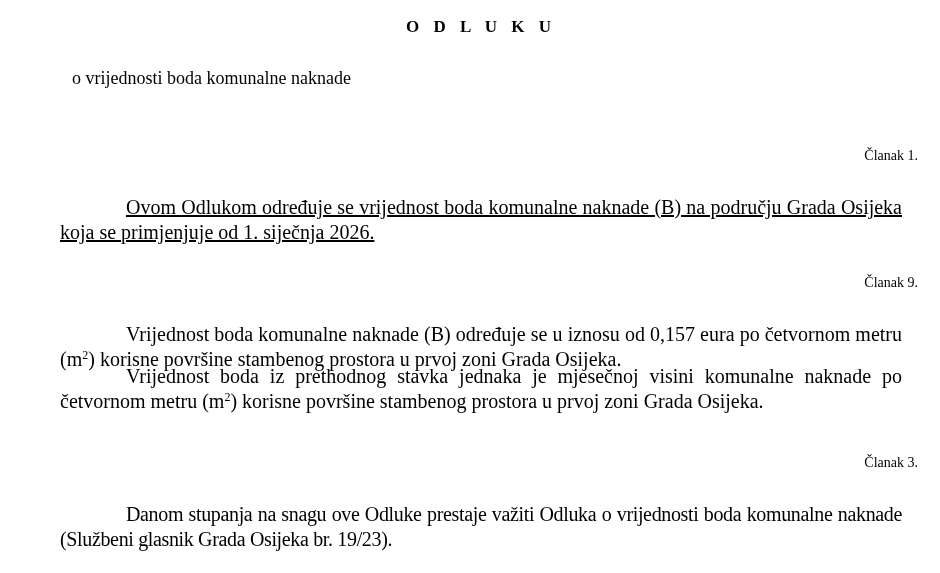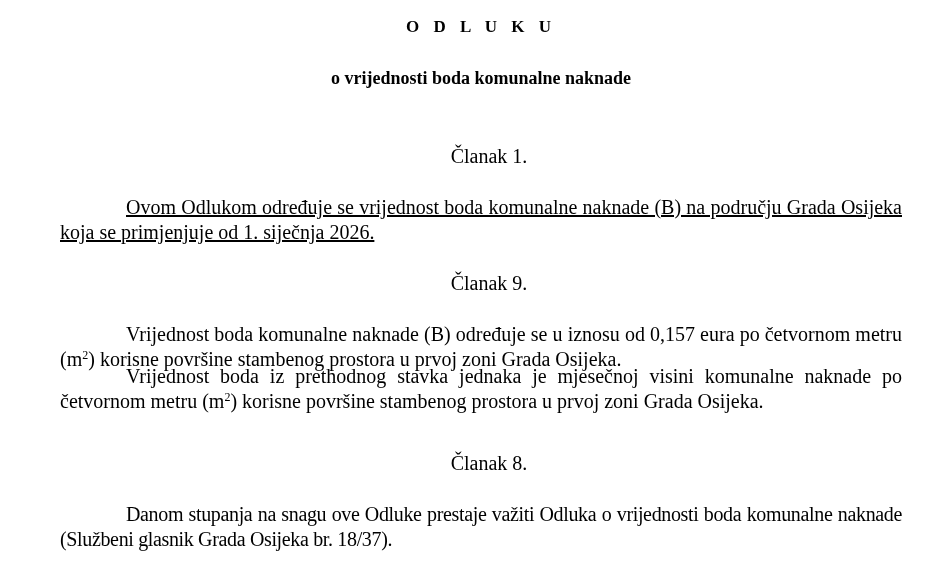--- a/index.html
+++ b/index.html
@@ -34,11 +34,11 @@
   }
   .subtitle {
     position: absolute;
-    left: 0;
+    left: 12px;
     top: 65px;
     width: 842px;
-    text-align: center;
-    font-weight: bold;
+    text-align: left;
+    font-weight: normal;
     font-size: 18px;
     line-height: 26px;
   }

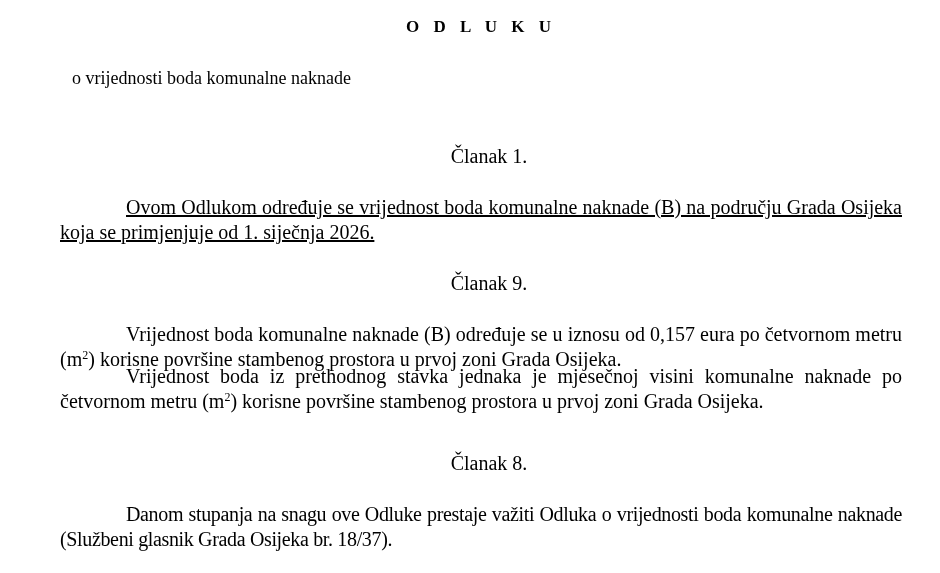--- a/index.html
+++ b/index.html
@@ -44,10 +44,10 @@
   }
   .article-heading {
     position: absolute;
-    left: 8px;
+    left: 16px;
     width: 842px;
-    text-align: center;
-    font-size: 20px;
+    text-align: right;
+    font-size: 14px;
     line-height: 26px;
   }
   .para {

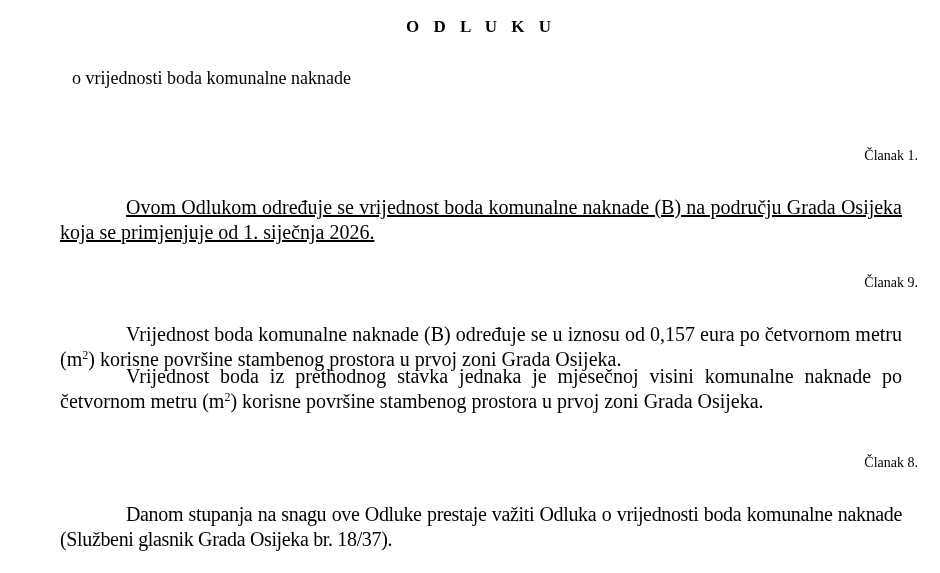--- a/index.html
+++ b/index.html
@@ -89,7 +89,7 @@
 
   <p class="para" style="top:364px;"><span>Vrijednost boda iz prethodnog stavka jednaka je mjesečnoj visini komunalne naknade po četvornom metru (m</span><sup>2</sup><span>) korisne površine stambenog prostora u prvoj zoni Grada Osijeka.</span></p>
 
-  <div class="article-heading" style="top:450px;">Članak 8.</div>
+  <div class="article-heading" style="top:450px;">Članak 3.</div>
 
   <p class="para condensed" style="top:502px;">Danom stupanja na snagu ove Odluke prestaje važiti Odluka o vrijednosti boda komunalne naknade (Službeni glasnik Grada Osijeka br. 18/37).</p>
 

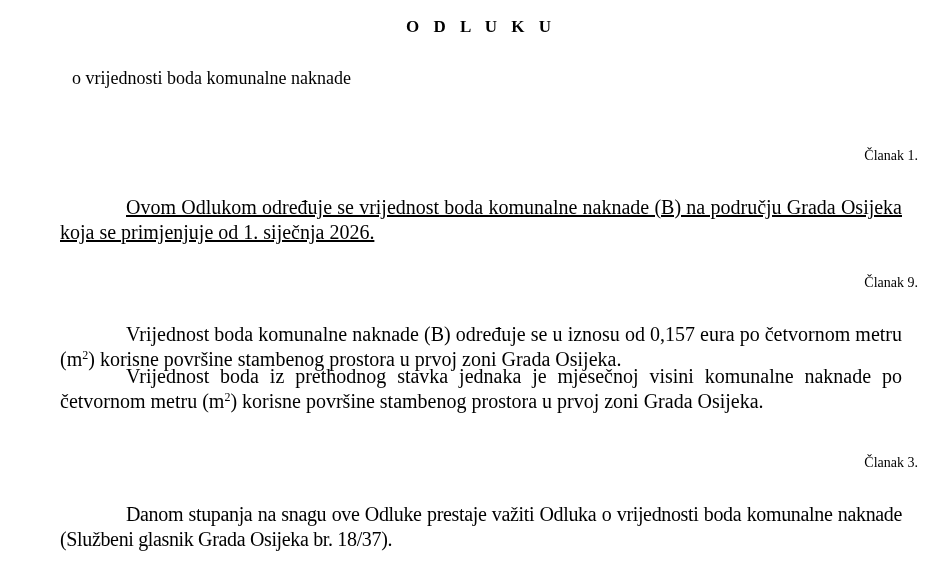--- a/index.html
+++ b/index.html
@@ -91,7 +91,7 @@
 
   <div class="article-heading" style="top:450px;">Članak 3.</div>
 
-  <p class="para condensed" style="top:502px;">Danom stupanja na snagu ove Odluke prestaje važiti Odluka o vrijednosti boda komunalne naknade (Službeni glasnik Grada Osijeka br. 18/37).</p>
+  <p class="para condensed" style="top:502px;">Danom stupanja na snagu ove Odluke prestaje važiti Odluka o vrijednosti boda komunalne naknade (Službeni glasnik Grada Osijeka br. 19/23).</p>
 
 </div>
 

